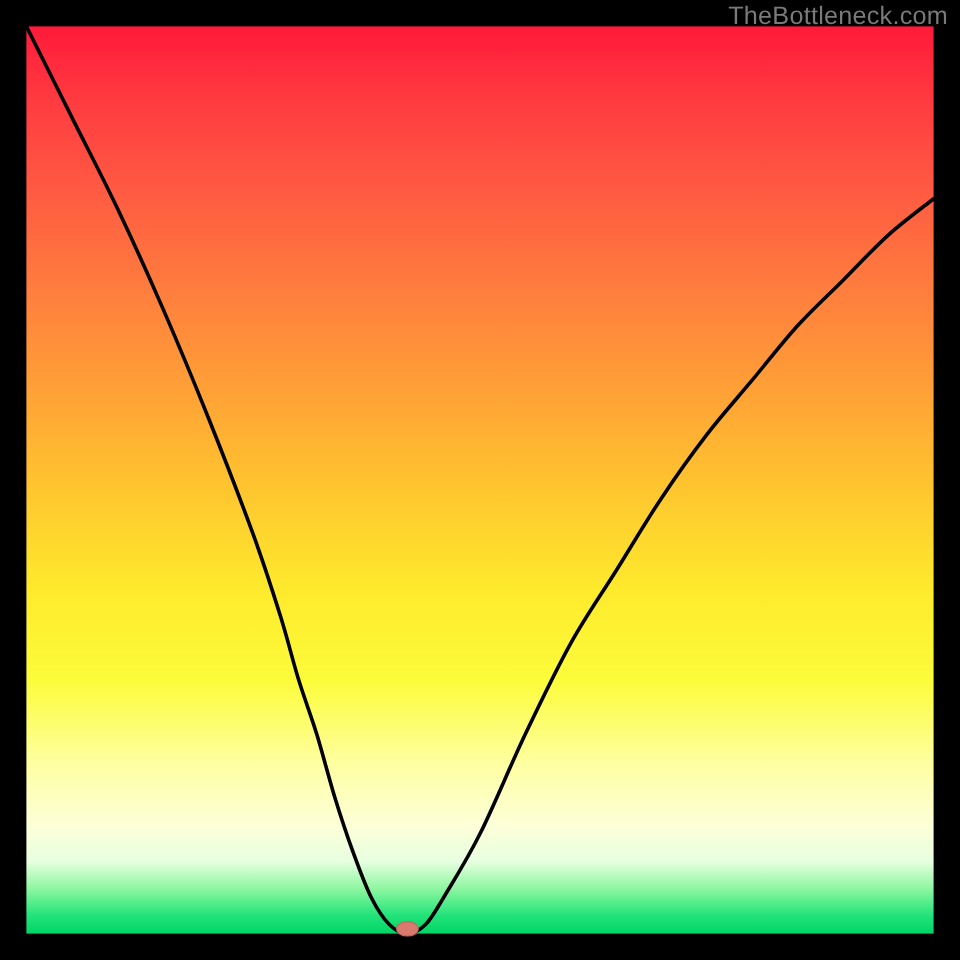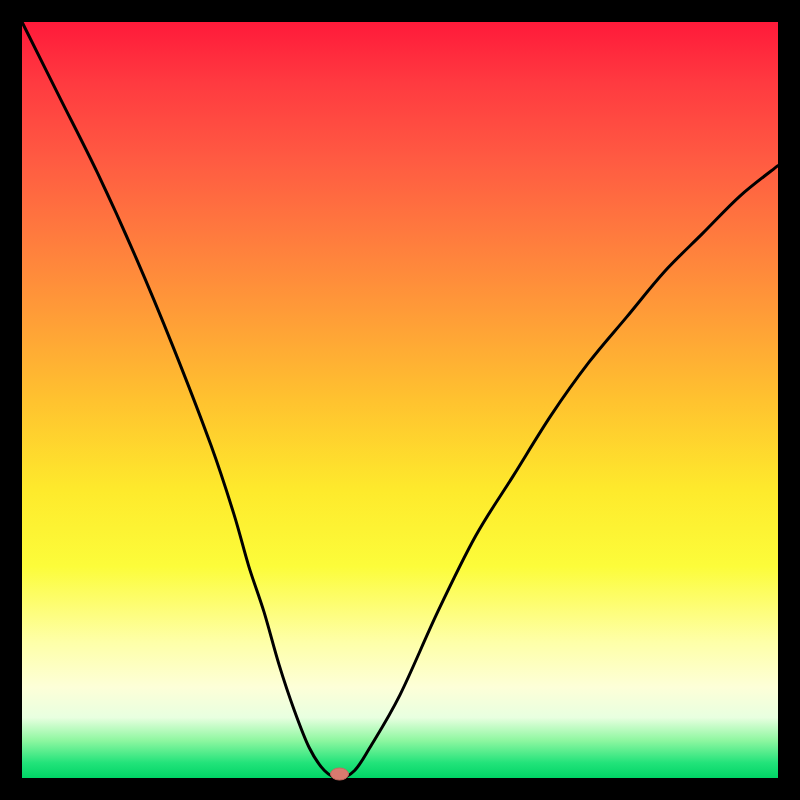--- a/index.html
+++ b/index.html
@@ -73,6 +73,7 @@
     <ellipse id="min-marker" fill="#d97a6f" stroke="#c76a60" stroke-width="1" cx="317.52" cy="752" rx="9" ry="6"></ellipse>
   </svg>
 
+  <div class="watermark">TheBottleneck.com</div>
 </div>
 
 </body></html>

